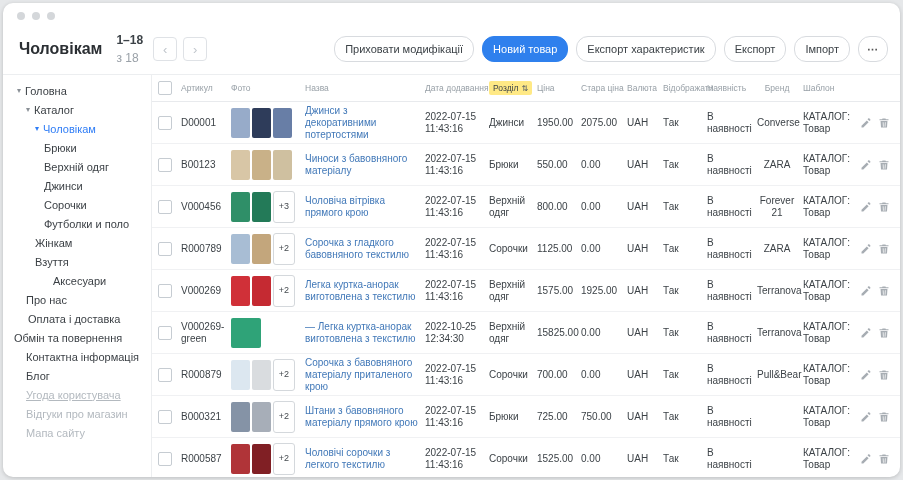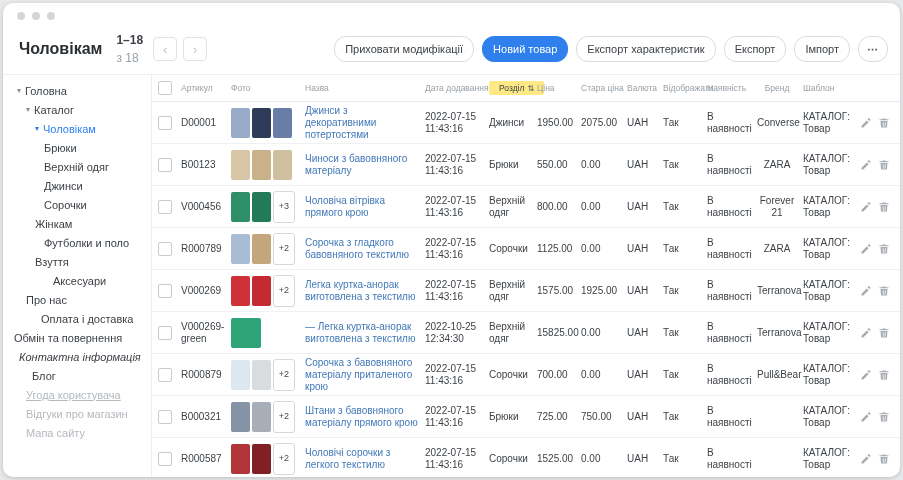--- a/index.html
+++ b/index.html
@@ -52,7 +52,7 @@
   .c-brand{width:46px;text-align:center;}
   .c-template{width:58px;}
   .c-actions{width:40px;display:flex;gap:6px;justify-content:flex-end;padding-right:8px;}
-  .sort-pill{background:#ffe985;padding:2px 10px;border-radius:2px;color:#3c4247;
+  .sort-pill{background:#ffe985;padding:2px 4px;border-radius:2px;color:#3c4247;
     display:inline-flex;align-items:center;gap:3px;}
   .sort-icon{font-size:8px;color:#4b5563;}
   .checkbox{width:12px;height:12px;border:1px solid #c6ccd2;border-radius:2px;background:#fff;

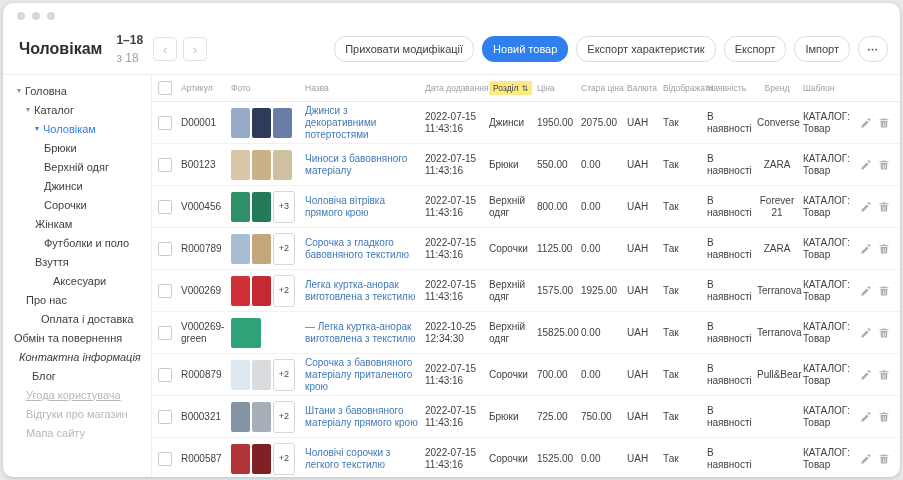--- a/index.html
+++ b/index.html
@@ -124,11 +124,11 @@
         <div class="nav-item" style="padding-left: 41px;">
           <span>Сорочки</span>
         </div>
+        <div class="nav-item" style="padding-left: 41px;">
+          <span>Футболки и поло</span>
+        </div>
         <div class="nav-item" style="padding-left: 32px;">
           <span>Жінкам</span>
-        </div>
-        <div class="nav-item" style="padding-left: 41px;">
-          <span>Футболки и поло</span>
         </div>
         <div class="nav-item" style="padding-left: 32px;">
           <span>Взуття</span>

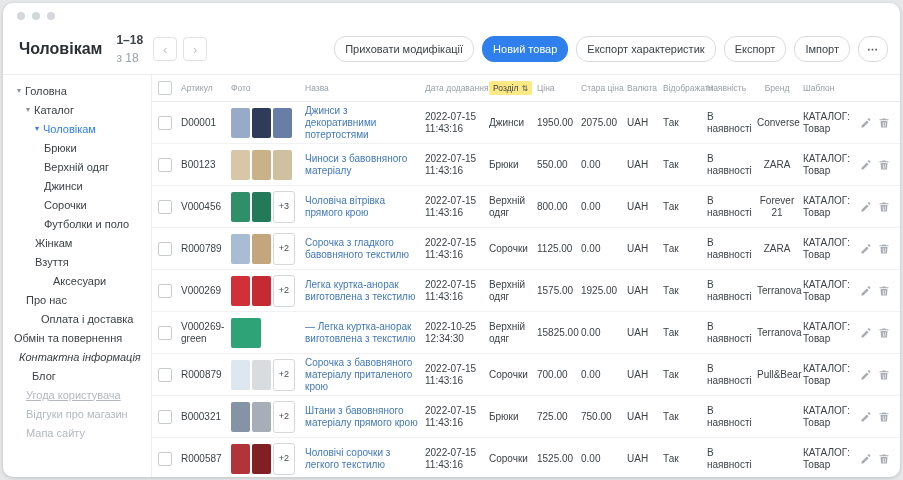--- a/index.html
+++ b/index.html
@@ -139,7 +139,7 @@
         <div class="nav-item" style="padding-left: 23px;">
           <span>Про нас</span>
         </div>
-        <div class="nav-item" style="padding-left: 38px;">
+        <div class="nav-item" style="padding-left: 25px;">
           <span>Оплата і доставка</span>
         </div>
         <div class="nav-item" style="padding-left: 11px;">

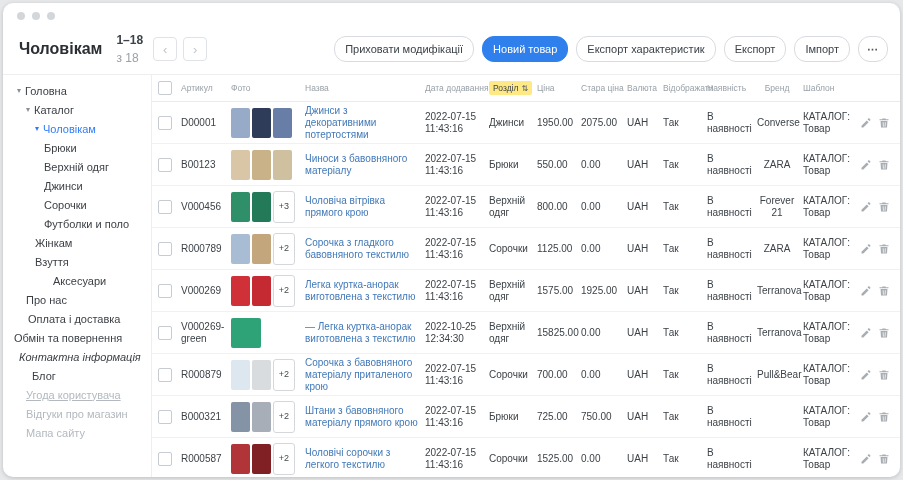--- a/index.html
+++ b/index.html
@@ -145,7 +145,7 @@
         <div class="nav-item" style="padding-left: 11px;">
           <span>Обмін та повернення</span>
         </div>
-        <div class="nav-item" style="padding-left: 16px; font-style: italic;">
+        <div class="nav-item" style="padding-left: 23px;">
           <span>Контактна інформація</span>
         </div>
         <div class="nav-item" style="padding-left: 29px;">

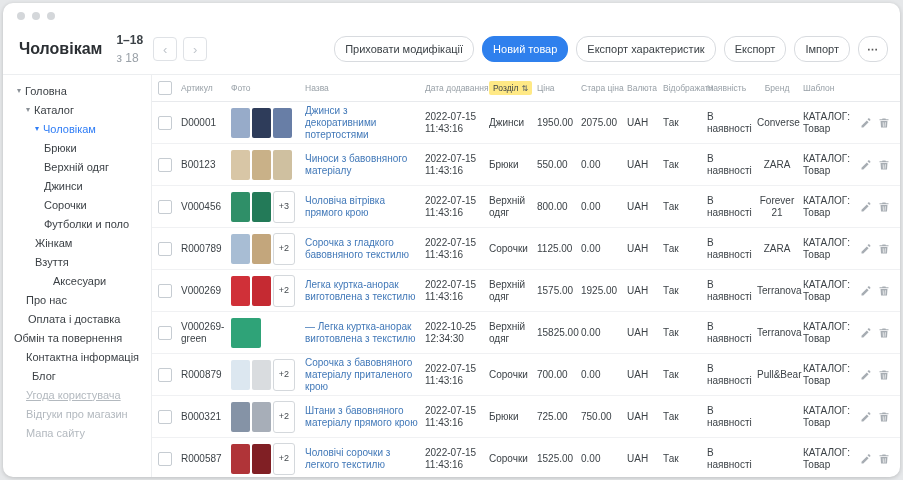--- a/index.html
+++ b/index.html
@@ -148,7 +148,7 @@
         <div class="nav-item" style="padding-left: 23px;">
           <span>Контактна інформація</span>
         </div>
-        <div class="nav-item" style="padding-left: 29px;">
+        <div class="nav-item" style="padding-left: 23px;">
           <span>Блог</span>
         </div>
         <div class="nav-item muted" style="padding-left: 23px; text-decoration: underline;">

